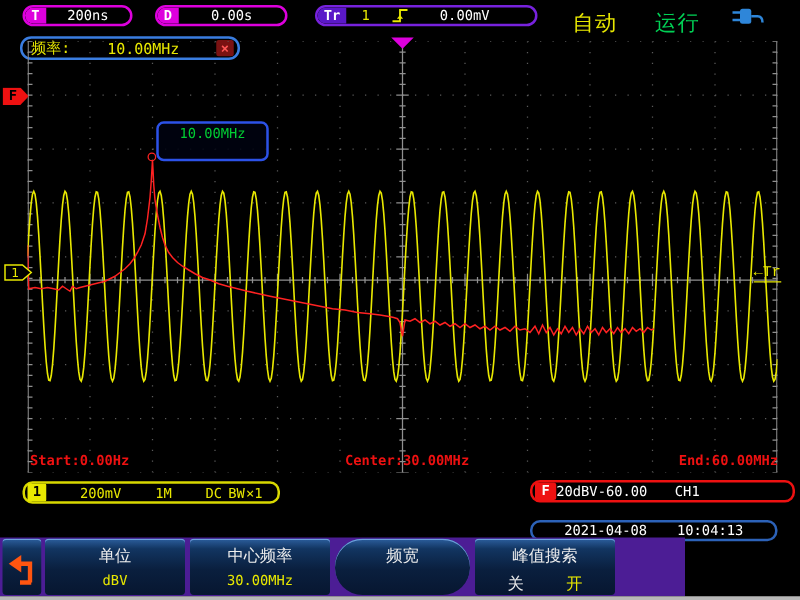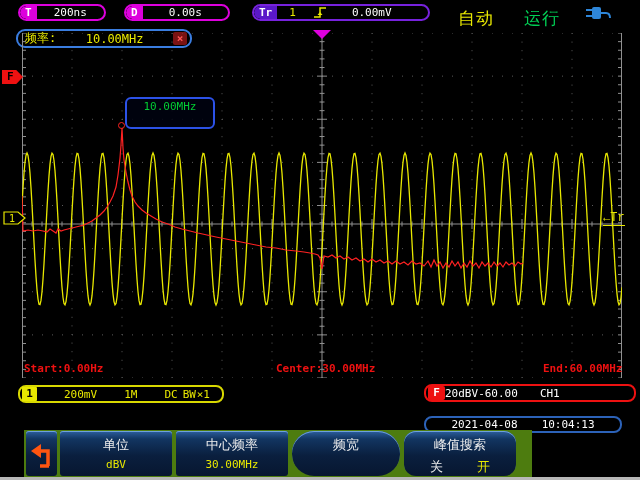--- a/index.html
+++ b/index.html
@@ -77,7 +77,7 @@
              gap:24px;color:#fff;font-size:11px;box-sizing:border-box;margin-top:12px;}
 
   
-  .menu{position:absolute;left:0;top:430px;width:508px;height:47px;background:#4d7c0f;margin-left:24px;}
+  .menu{position:absolute;left:0;top:430px;width:548px;height:47px;background:#4c1d95;}
   .mcell{position:absolute;top:1px;height:45px;border-radius:3px;
          background:linear-gradient(180deg,#2c5f9e 0%,#123561 18%,#0a1f3e 55%,#071630 100%);
          box-shadow:inset 0 1px 0 #6ea0dc;text-align:center;box-sizing:border-box;}

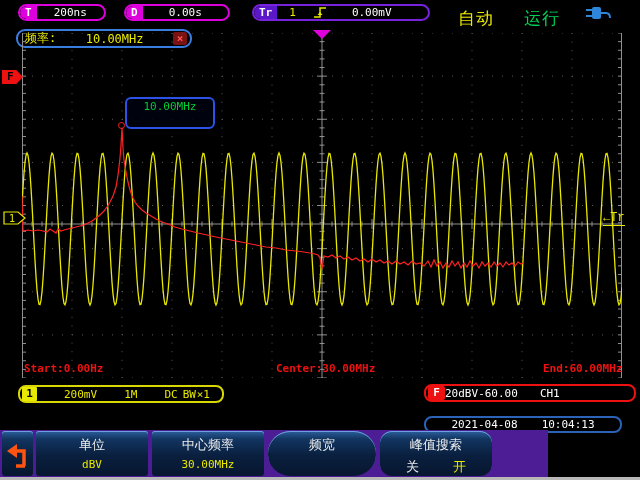--- a/index.html
+++ b/index.html
@@ -85,7 +85,7 @@
   .mcell .mval{color:#e8e800;font-size:11px;margin-top:4px;}
   .mback{left:2px;width:31px;display:flex;align-items:center;justify-content:center;}
   .m1{left:36px;width:112px;} .m2{left:152px;width:112px;}
-  .m3{left:268px;width:108px;border-radius:22px;} .m4{left:380px;width:112px;border-radius:12px;}
+  .m3{left:268px;width:108px;border-radius:22px;} .m4{left:380px;width:112px;}
   .onoff{display:flex;justify-content:center;gap:34px;margin-top:4px;font-size:13px;}
   .off-w{color:#eee;} .on-y{color:#e8e800;}
   .bottom-strip{position:absolute;left:0;top:477px;width:640px;height:3px;background:#b8b8b8;}

